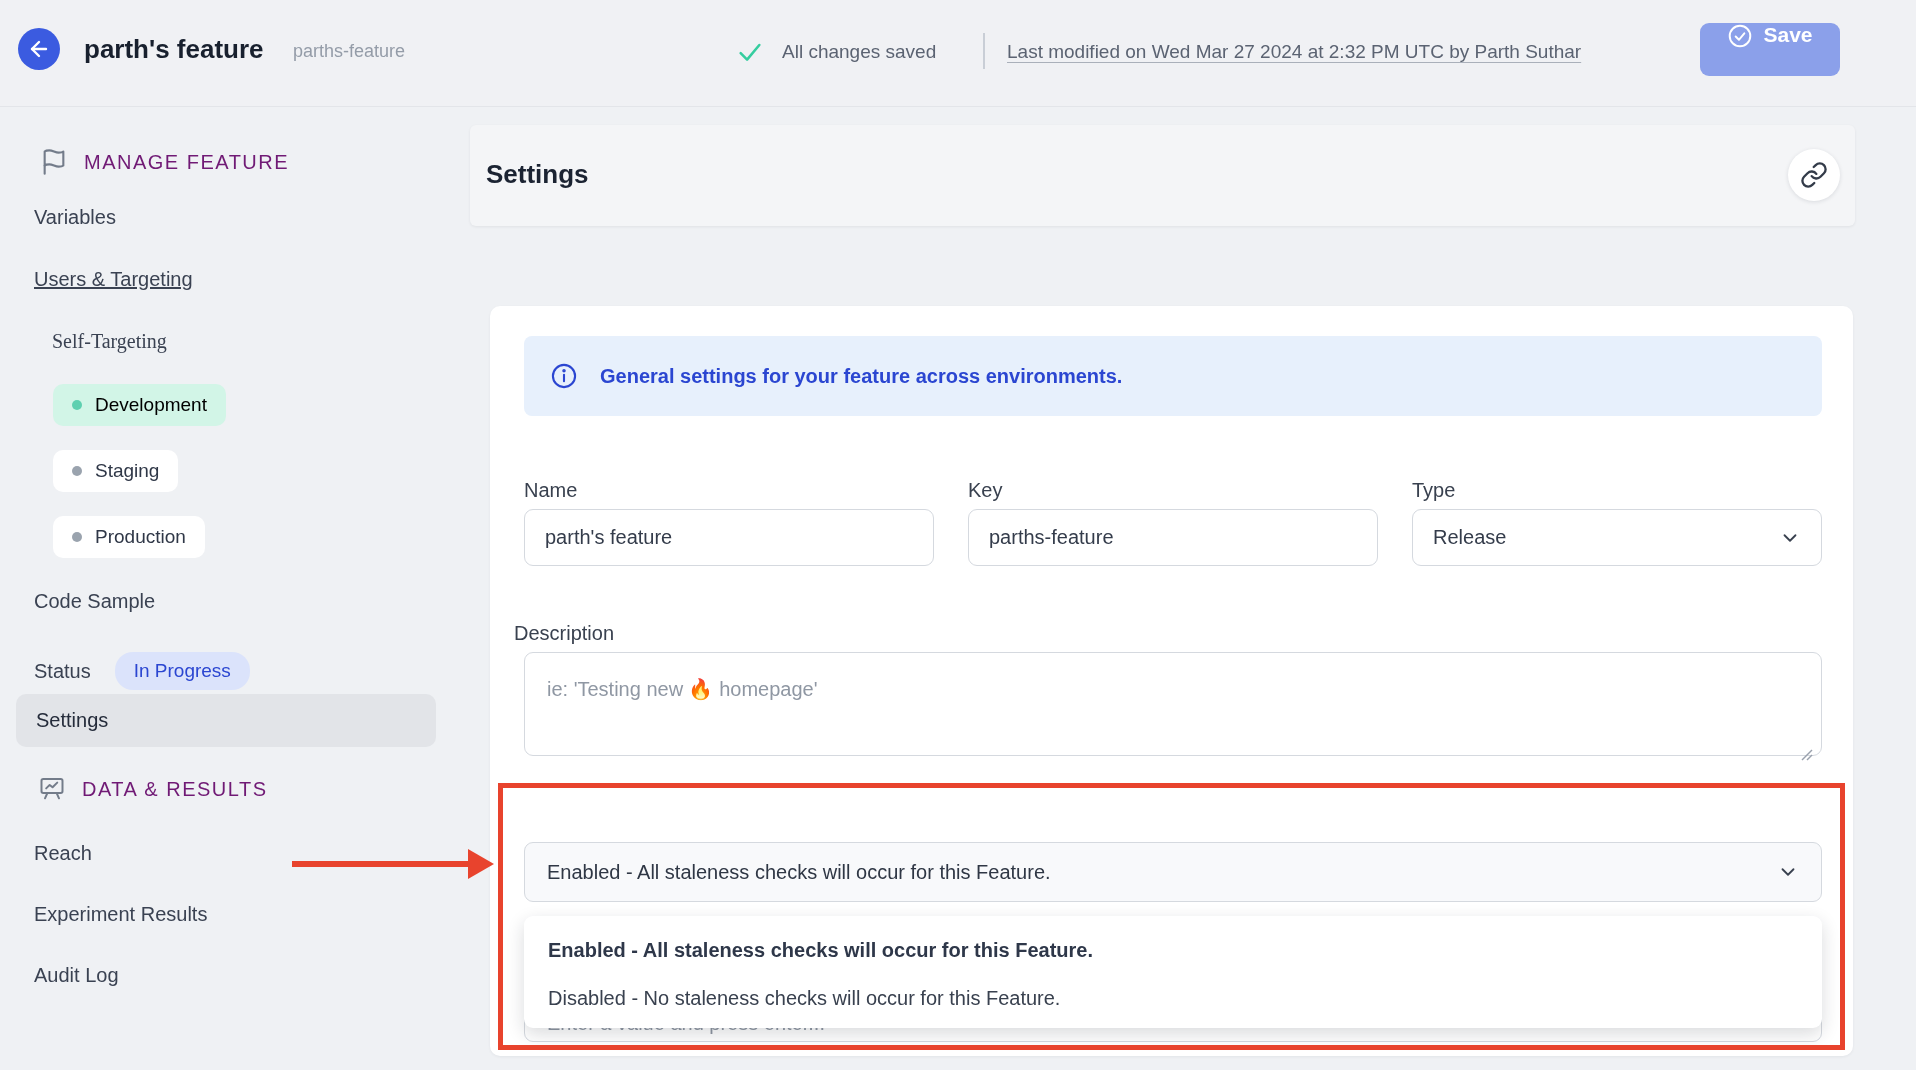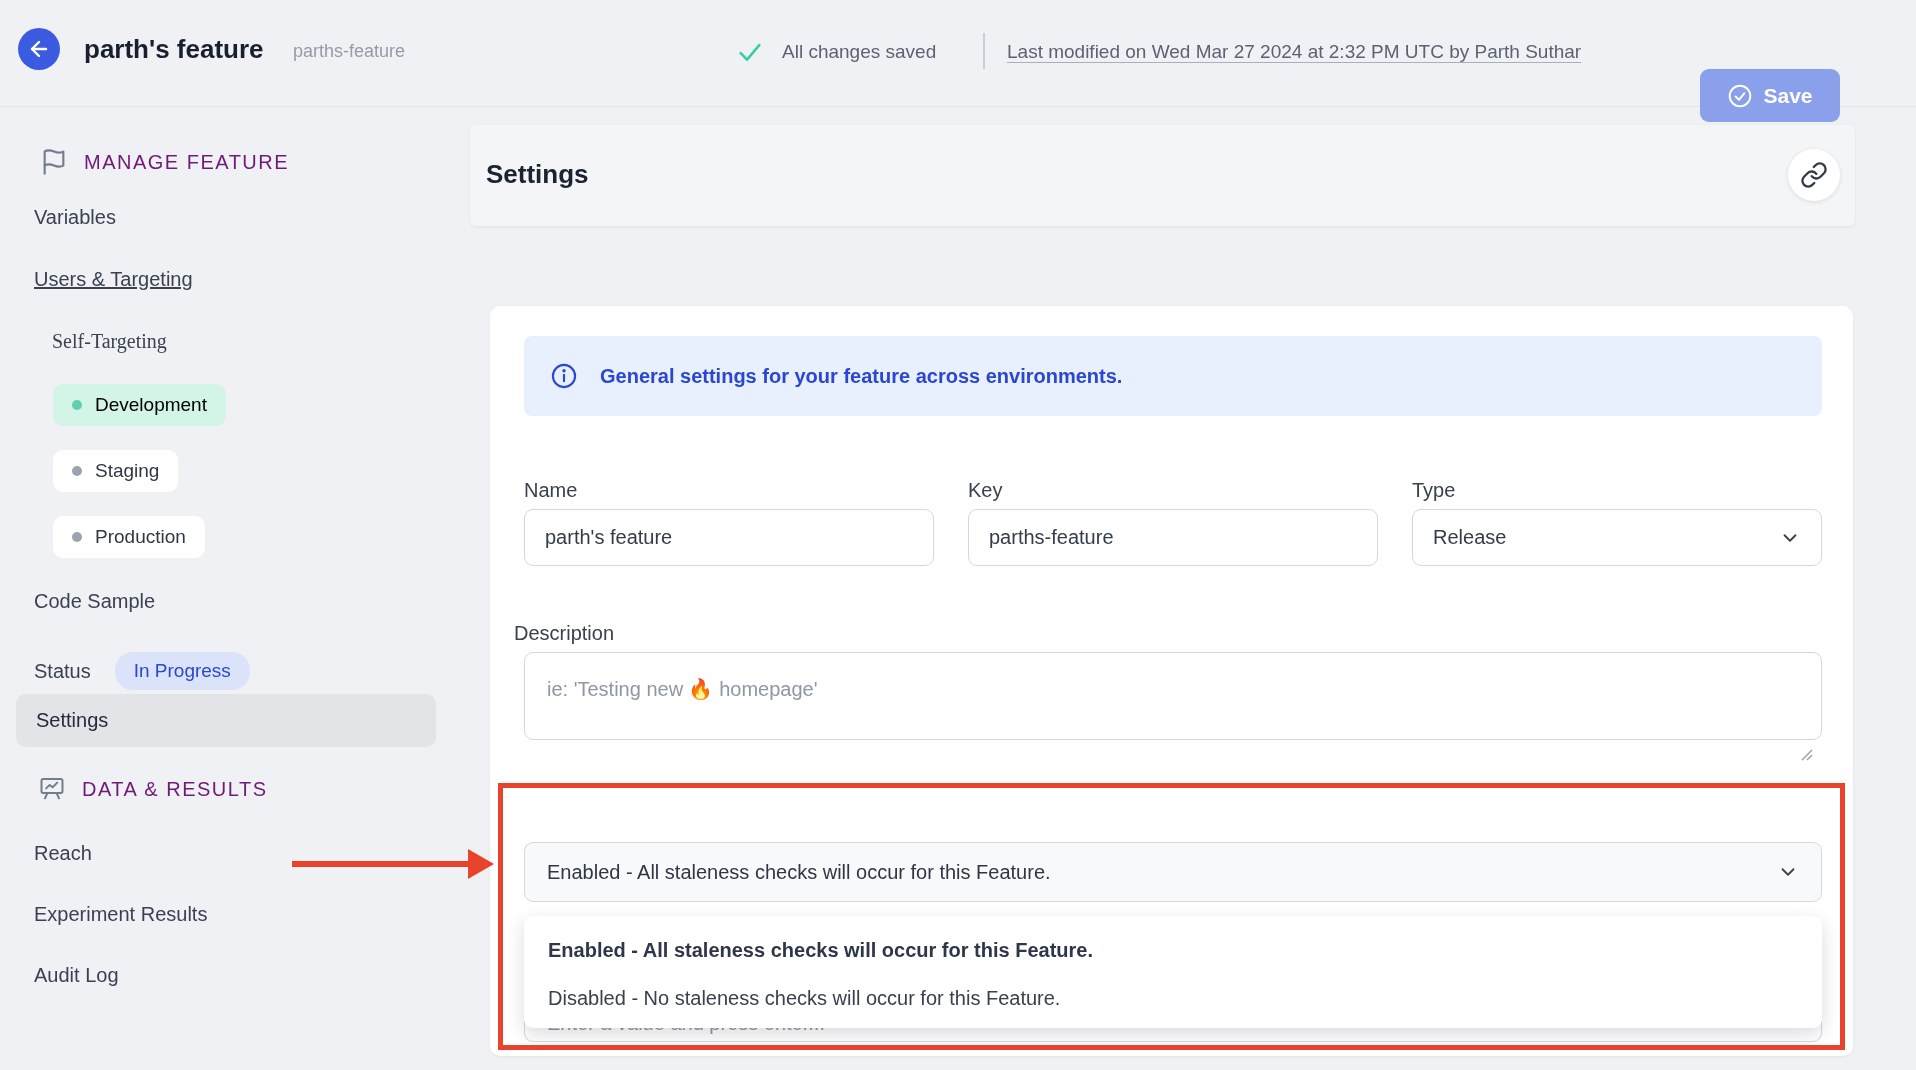--- a/index.html
+++ b/index.html
@@ -27,7 +27,7 @@
   .save-btn { position:absolute; left:1700px; top:23px; width:140px; height:53px;
     background:#8ba0ea; border:none; border-radius:9px; color:#ffffff; cursor:pointer;
     font-family:"Liberation Sans",sans-serif; font-size:21px; font-weight:700;
-    display:flex; align-items:center; justify-content:center; gap:10px;margin-top:46px; }
+    display:flex; align-items:flex-start; justify-content:center; gap:10px; }
   
   .side-section { position:absolute; display:flex; align-items:center; gap:16px; }
   .side-section .sec-label { font-size:20px; font-weight:400; letter-spacing:1.5px; color:#701a75; }

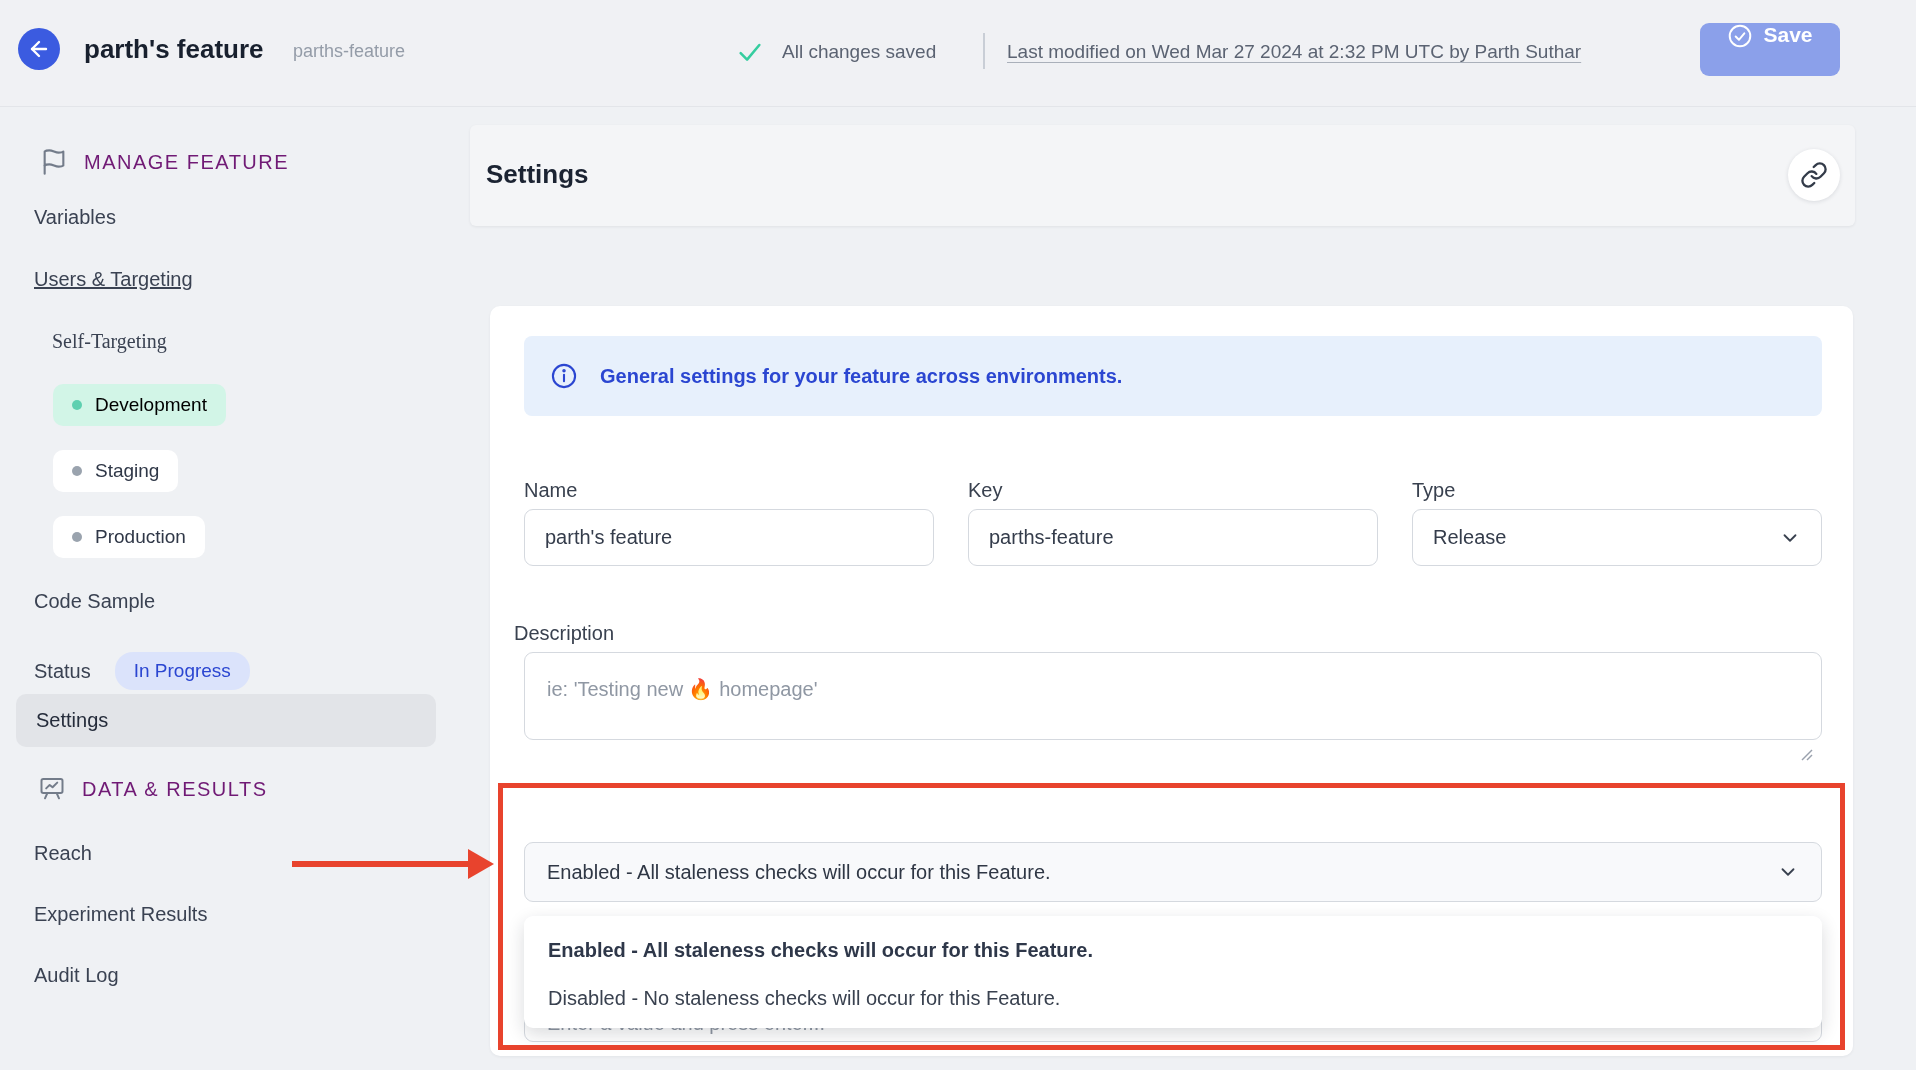--- a/index.html
+++ b/index.html
@@ -66,7 +66,7 @@
   .select-box { position:absolute; height:57px; width:410px; background:#ffffff;
     border:1.5px solid #d5d9df; border-radius:9px; display:flex; align-items:center;
     justify-content:space-between; padding:0 20px; font-size:20px; color:#343c4b; cursor:pointer; }
-  .desc-area { position:absolute; left:34px; top:346px; width:1298px; height:88px;
+  .desc-area { position:absolute; left:34px; top:346px; width:1298px; height:104px;
     border:1.5px solid #d5d9df; border-radius:9px; background:#fff;
     font-family:"Liberation Sans",sans-serif; font-size:20px; color:#343c4b;
     padding:24px 22px; resize:none; }

